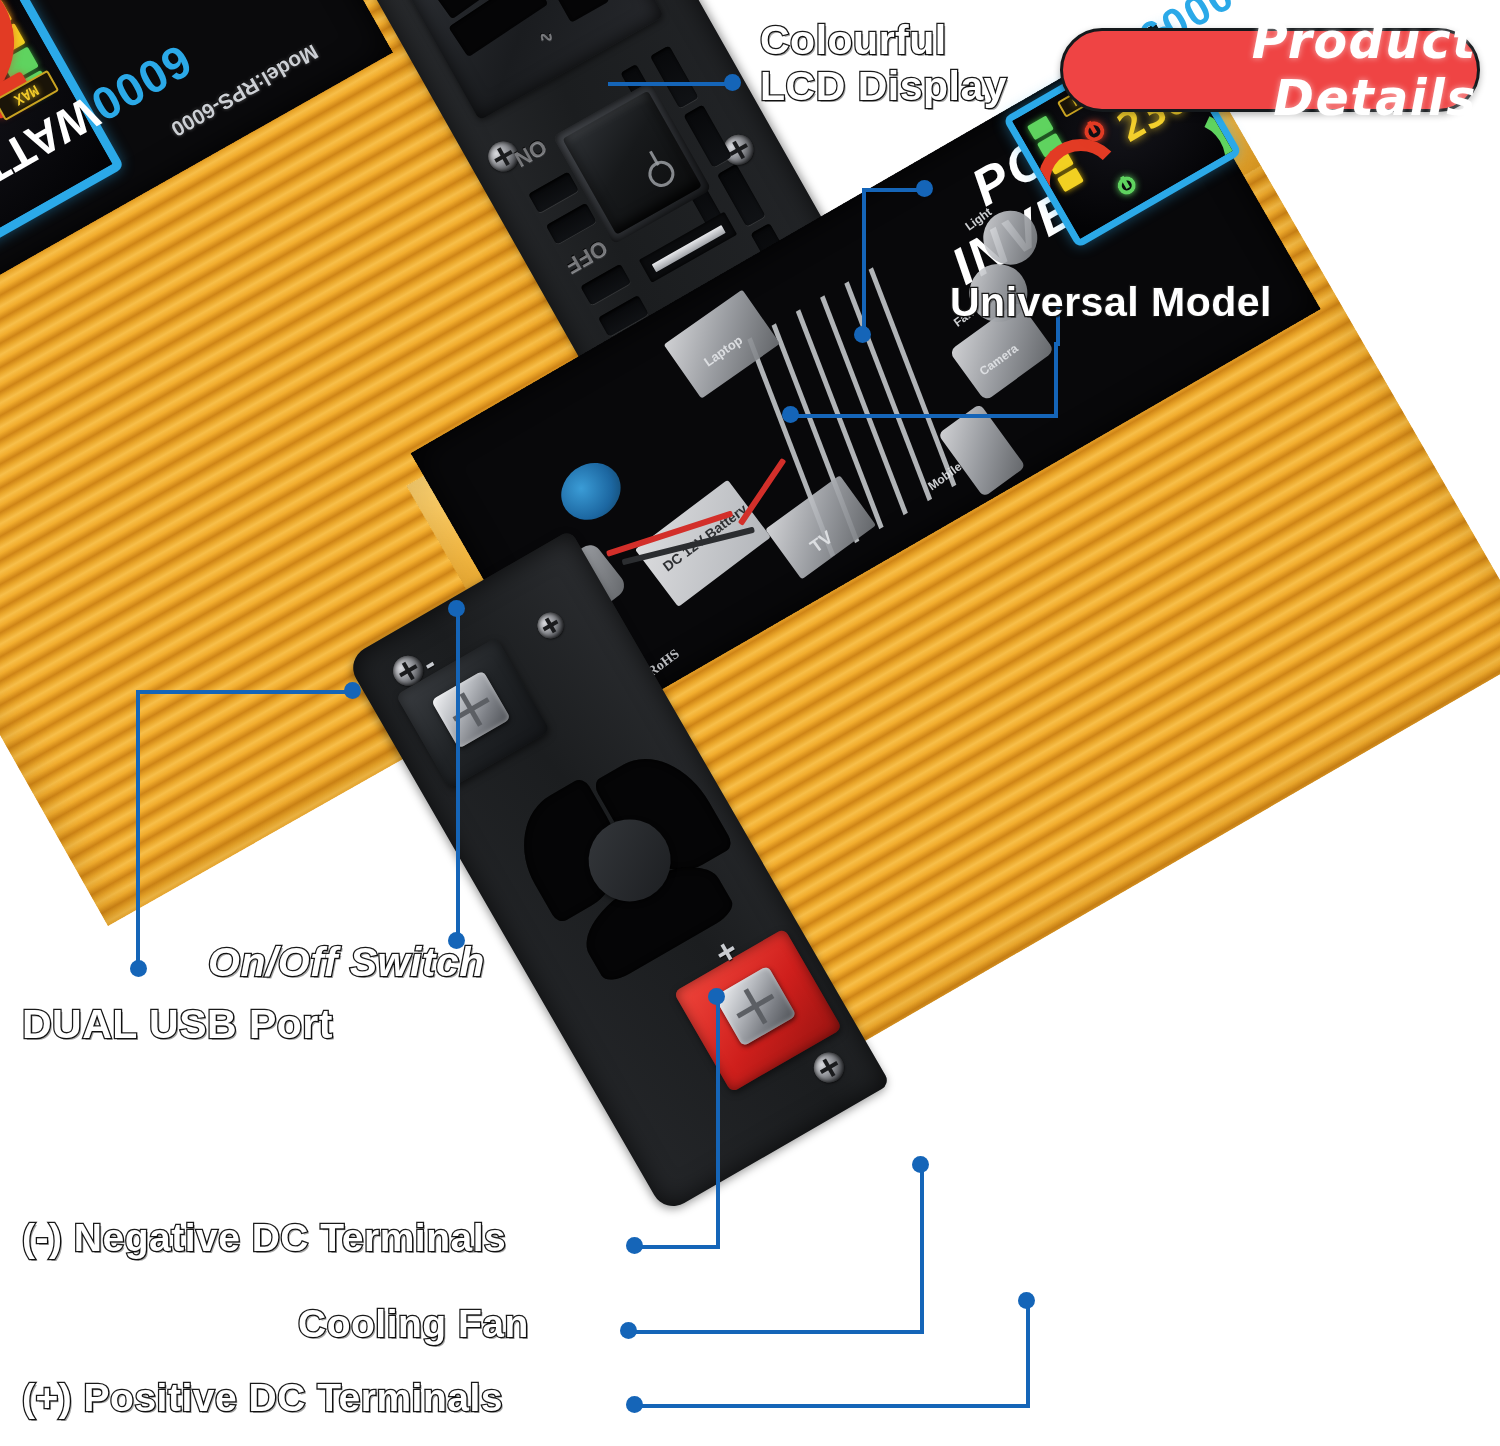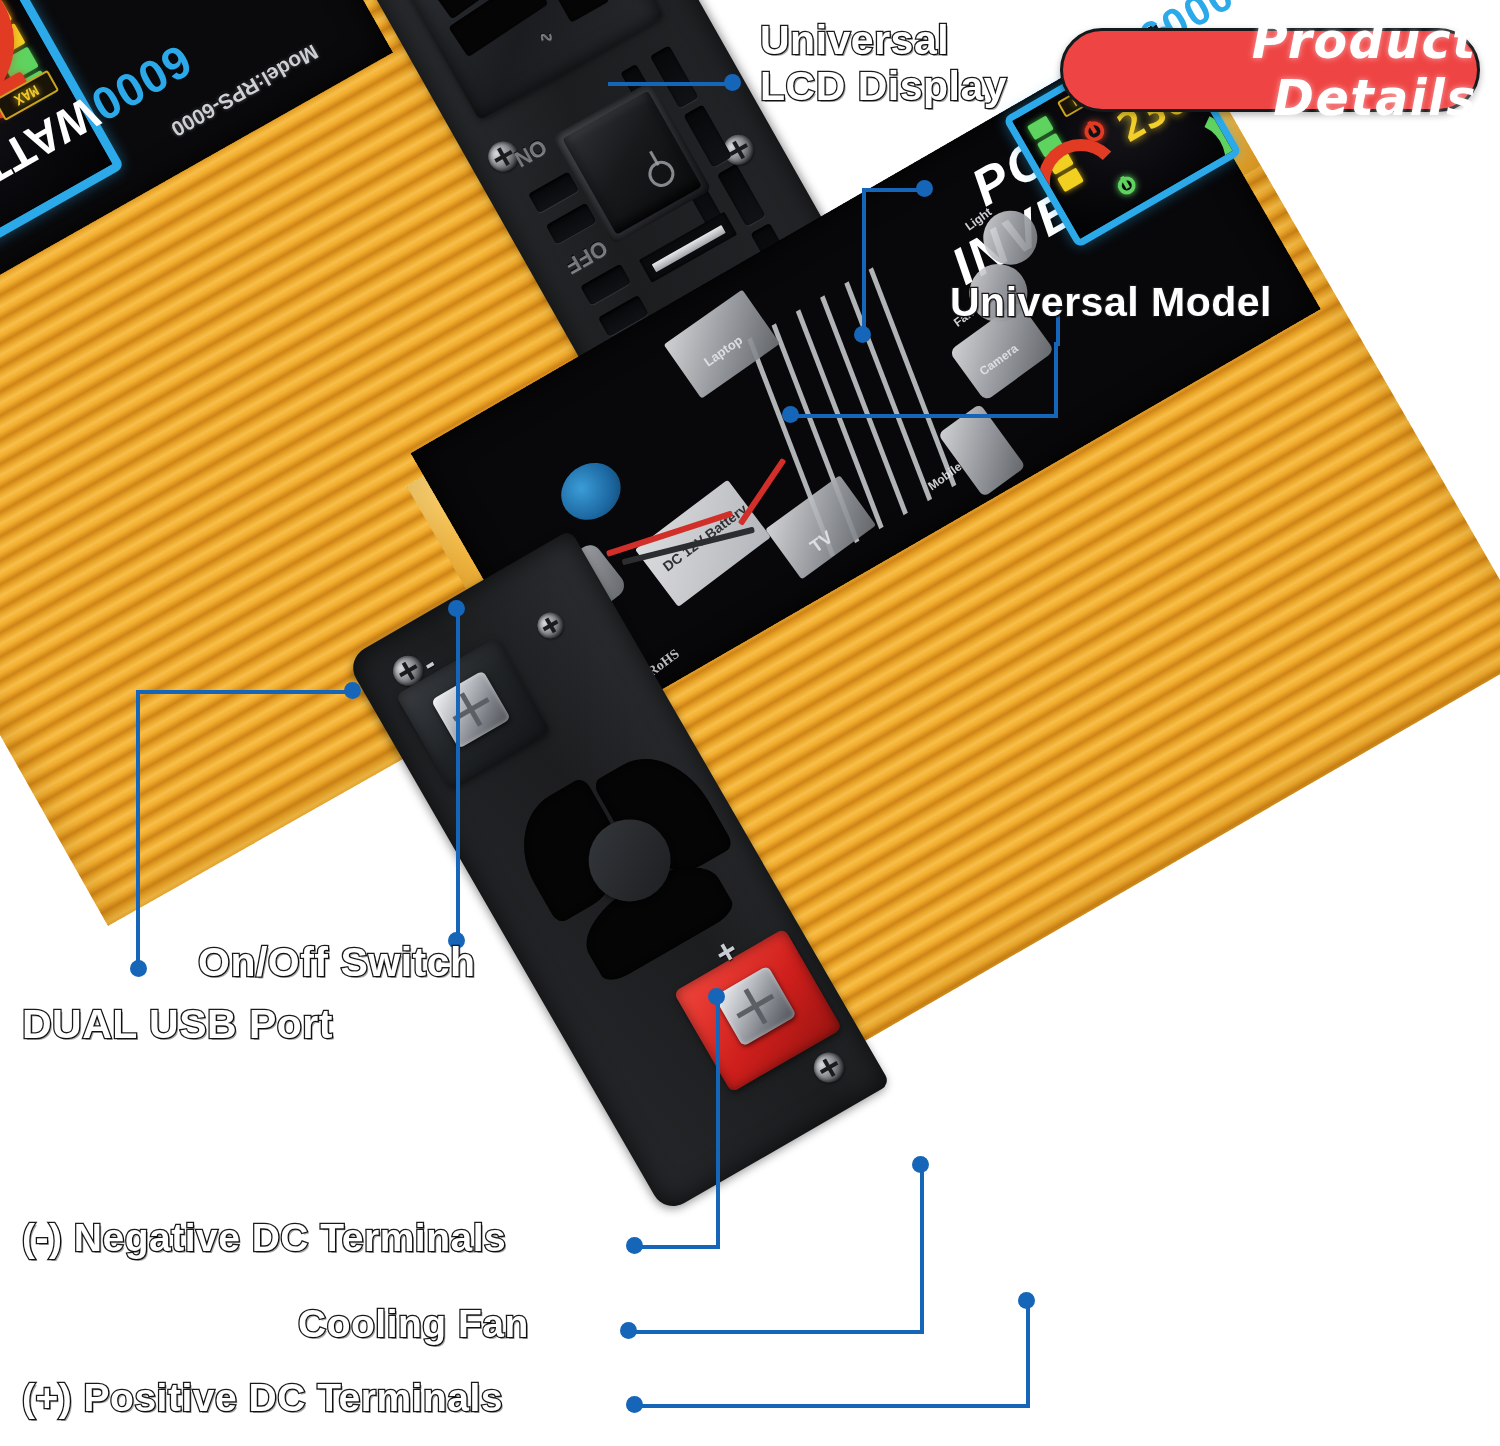--- a/index.html
+++ b/index.html
@@ -613,7 +613,7 @@
   <div class="dot" style="left:1018px; top:1292px;"></div>
 
   <div class="callout sz-big" style="left:760px; top:18px;">
-    <span class="ln">Universal</span>
+    <span class="ln">Colourful</span>
     <span class="ln">LCD Display</span>
   </div>
 

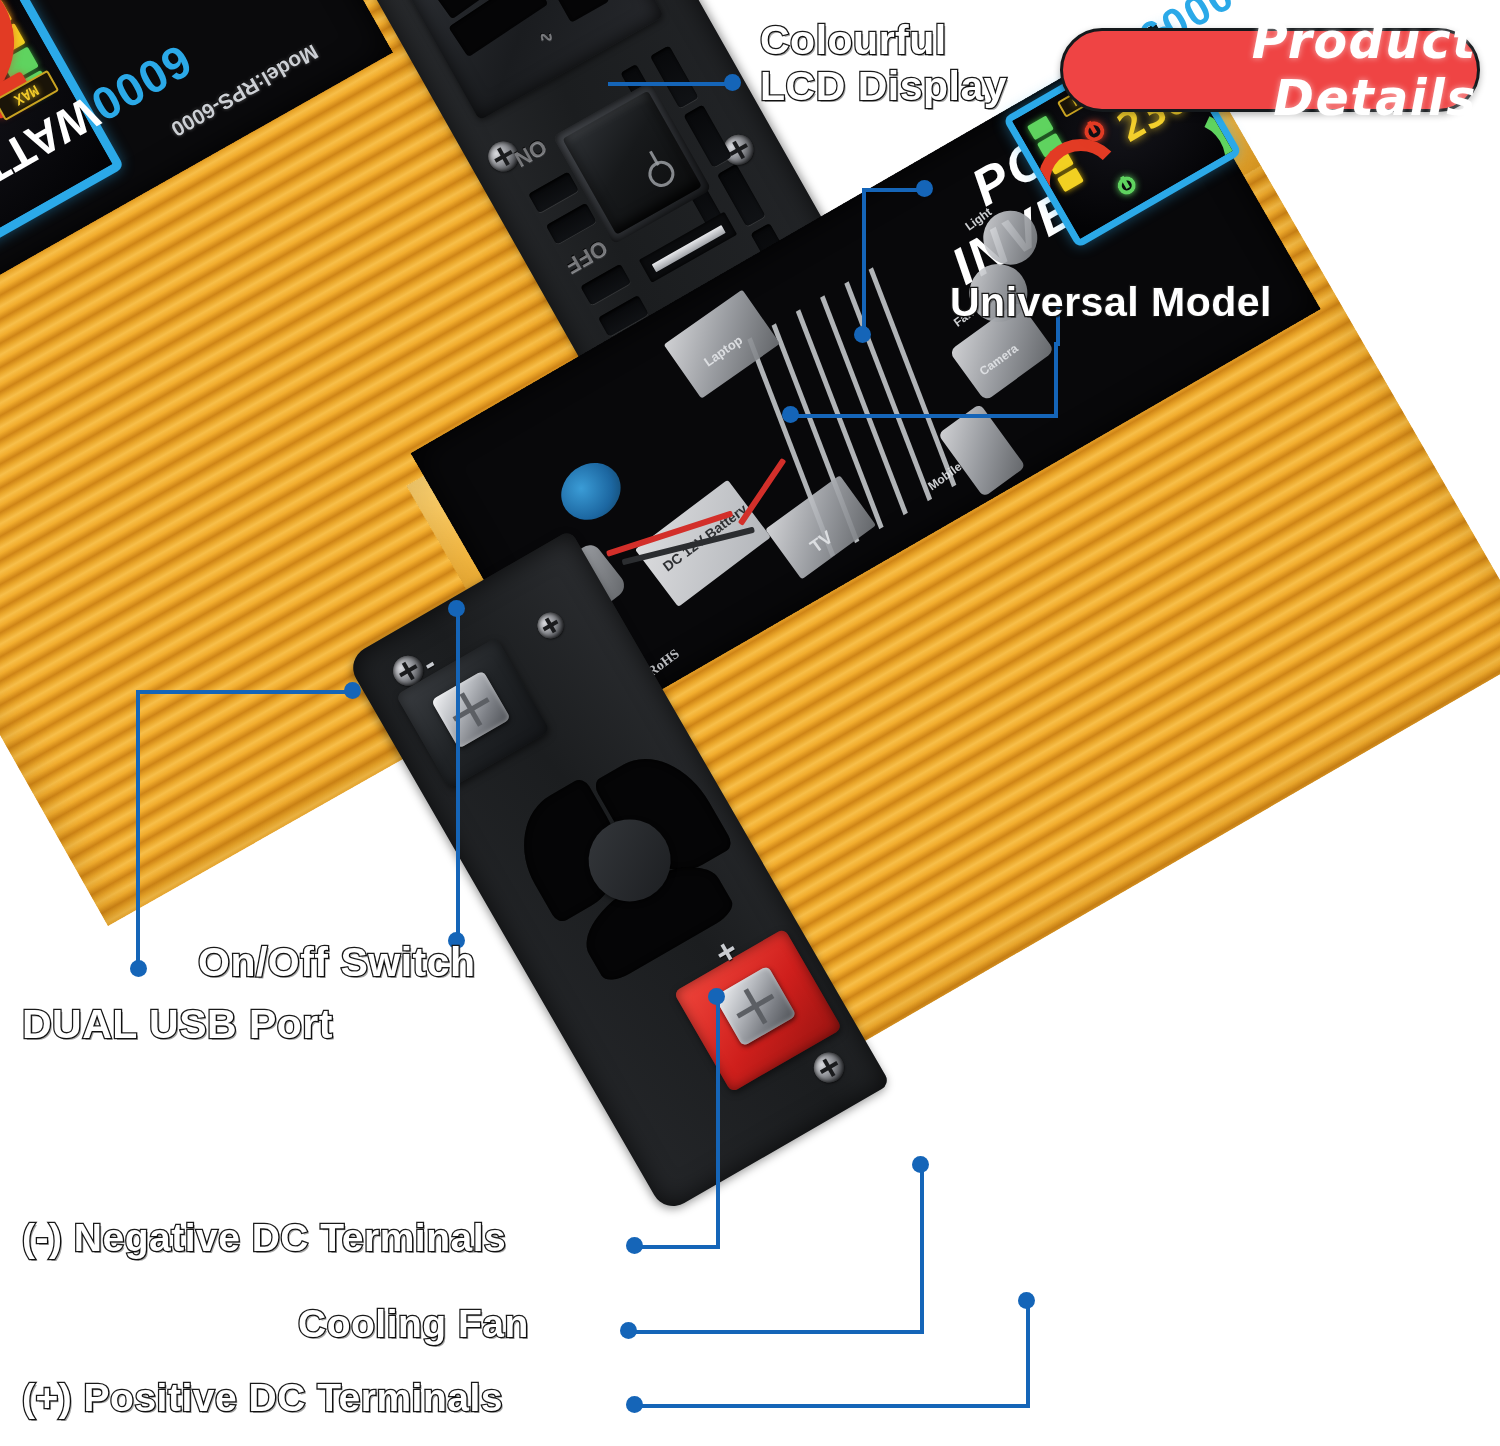--- a/index.html
+++ b/index.html
@@ -622,7 +622,7 @@
     <span class="ln">Universal Model</span>
   </div>
 
-  <div class="callout sz-big" style="left:198px; top:940px;">
+  <div class="callout sz-big" style="left:208px; top:940px;font-style:italic;">
     <span class="ln">On/Off Switch</span>
   </div>
 

